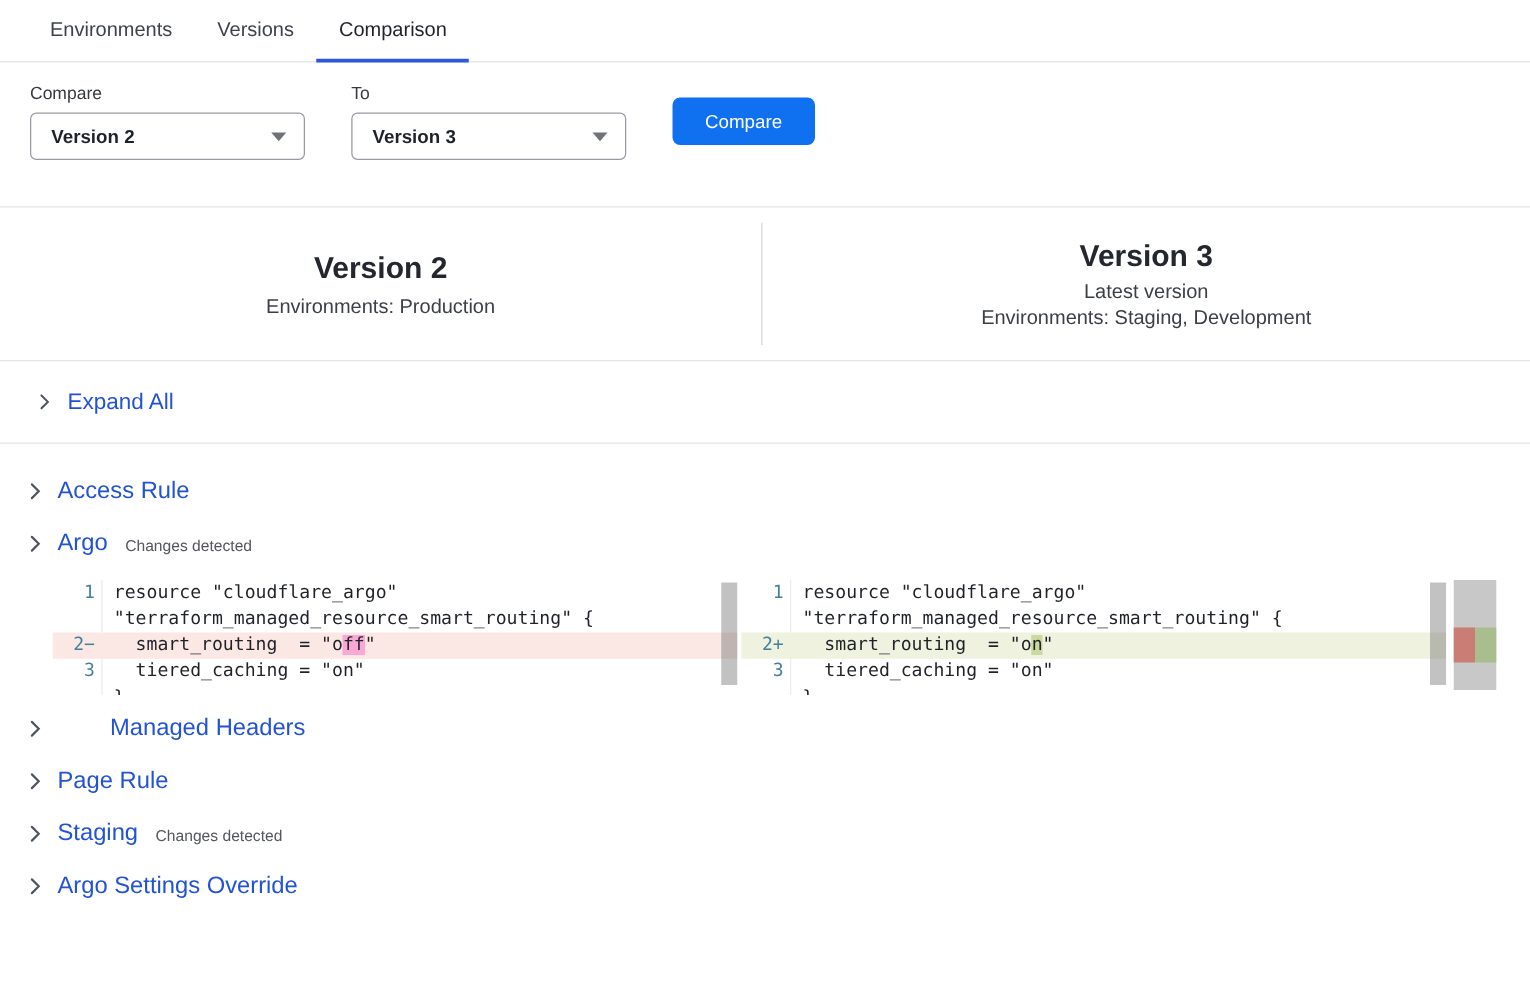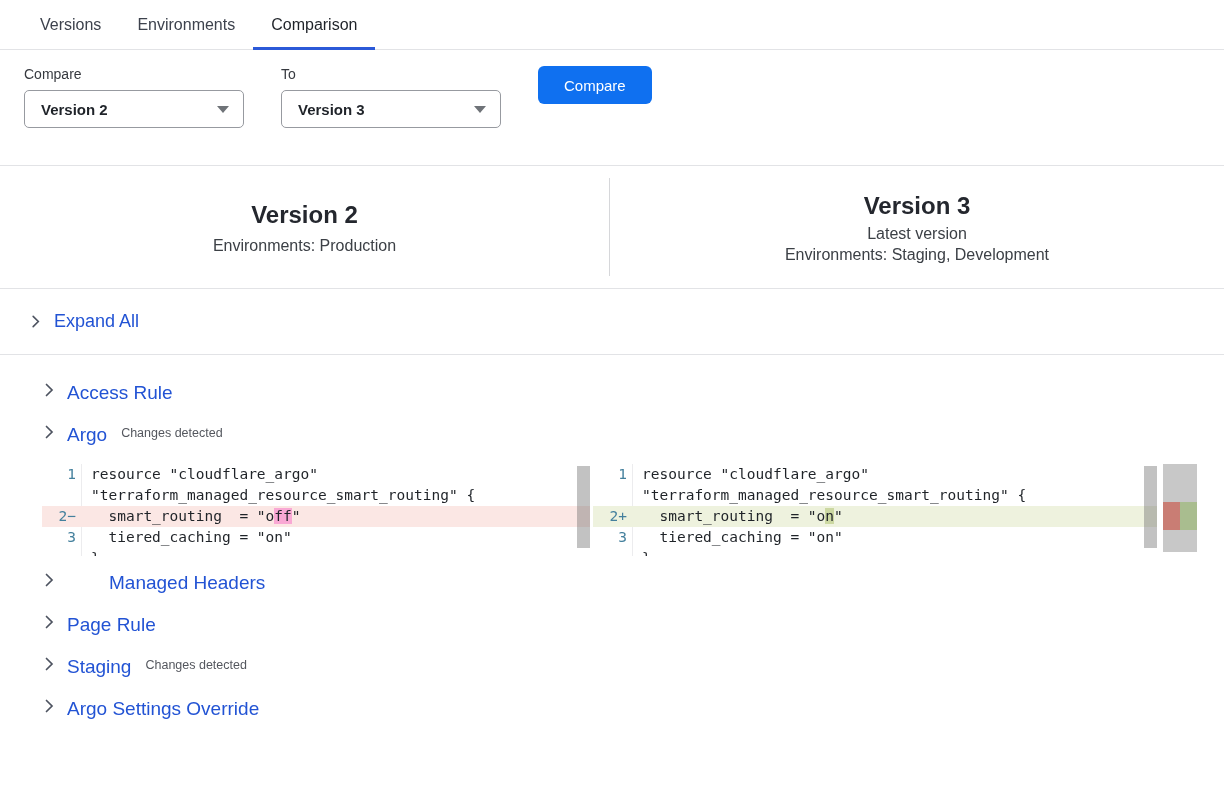--- a/index.html
+++ b/index.html
@@ -74,8 +74,8 @@
 <body>
 
 <div class="tabs">
+  <div class="tab">Environments</div>
   <div class="tab">Versions</div>
-  <div class="tab">Environments</div>
   <div class="tab active">Comparison</div>
 </div>
 

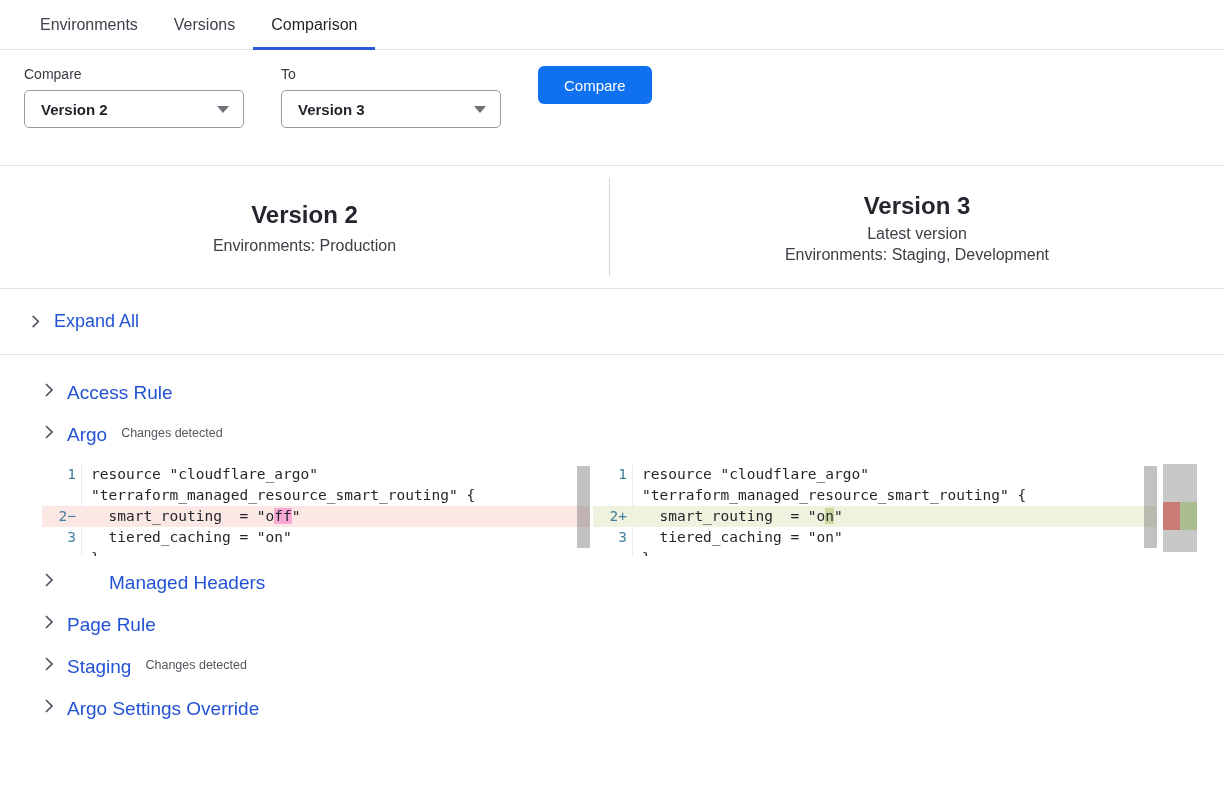--- a/index.html
+++ b/index.html
@@ -13,7 +13,7 @@
   .tab.active { color:#1f2329; border-bottom-color:#2b59d8; }
 
   
-  .compare-bar { display:flex; align-items:flex-start; padding:16px 0 0 24px; }
+  .compare-bar { display:flex; align-items:center; padding:16px 0 0 24px; }
   .field { margin-right:37px; }
   .field-label { font-size:14px; color:#36393f; margin-bottom:8px; }
   .select { width:220px; height:38px; border:1px solid #979aa0; border-radius:5px;

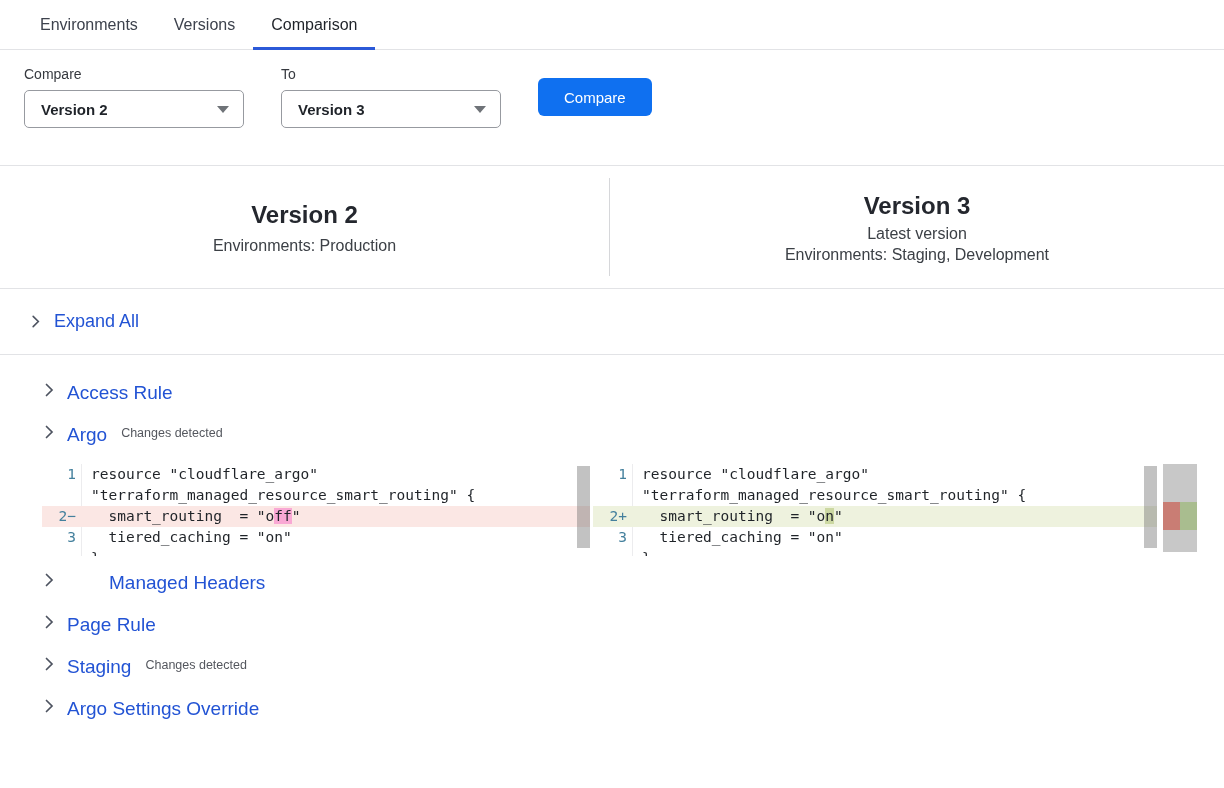--- a/index.html
+++ b/index.html
@@ -41,7 +41,7 @@
   .expand-row .label { font-size:18px; color:#2253d4; margin-left:11px; }
 
   
-  .section-row { display:flex; padding-left:41px; cursor:pointer; }
+  .section-row { display:flex; align-items:center; padding-left:20px; cursor:pointer; }
   .section-row .label { font-size:19px; color:#2253d4; margin-left:10px; }
   .section-row .badge { font-size:12.5px; color:#54575e; margin-left:14px; position:relative; top:2px; }
   .chev { flex:none; display:inline-flex; }

